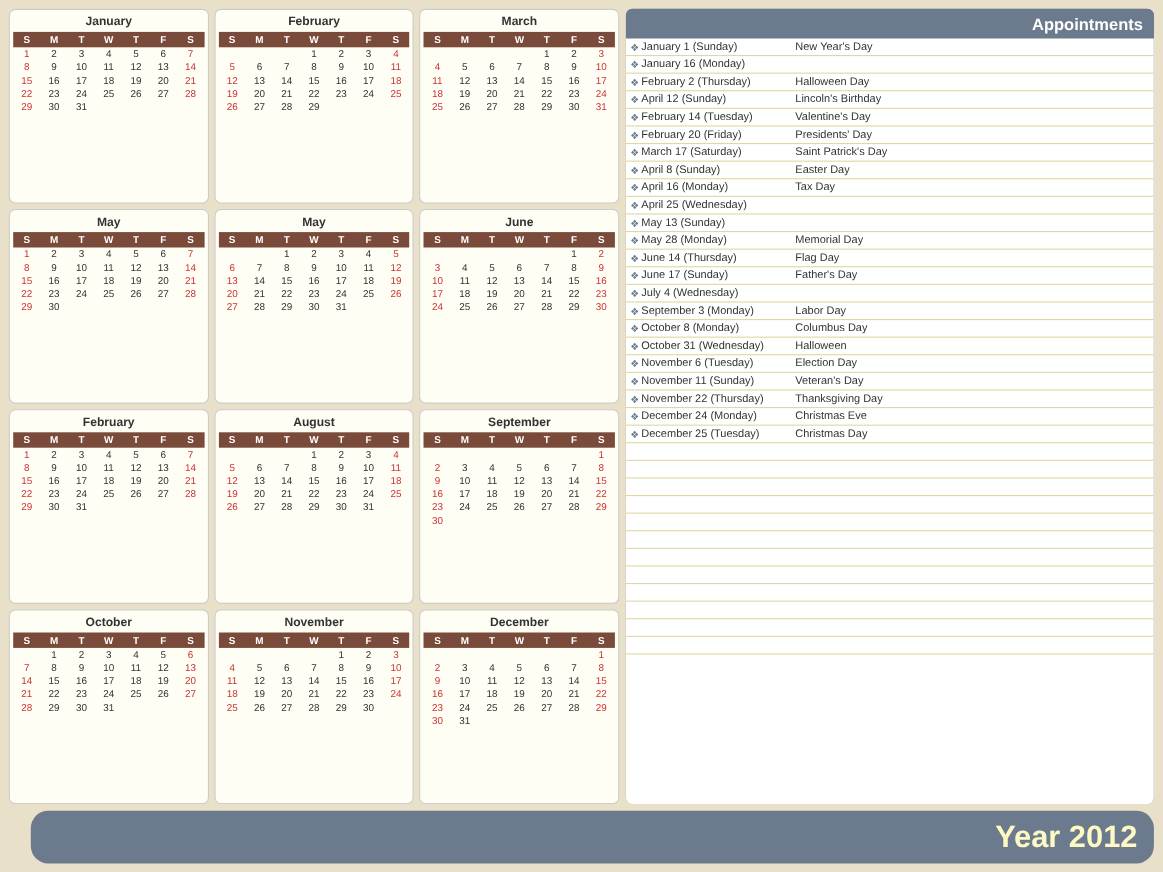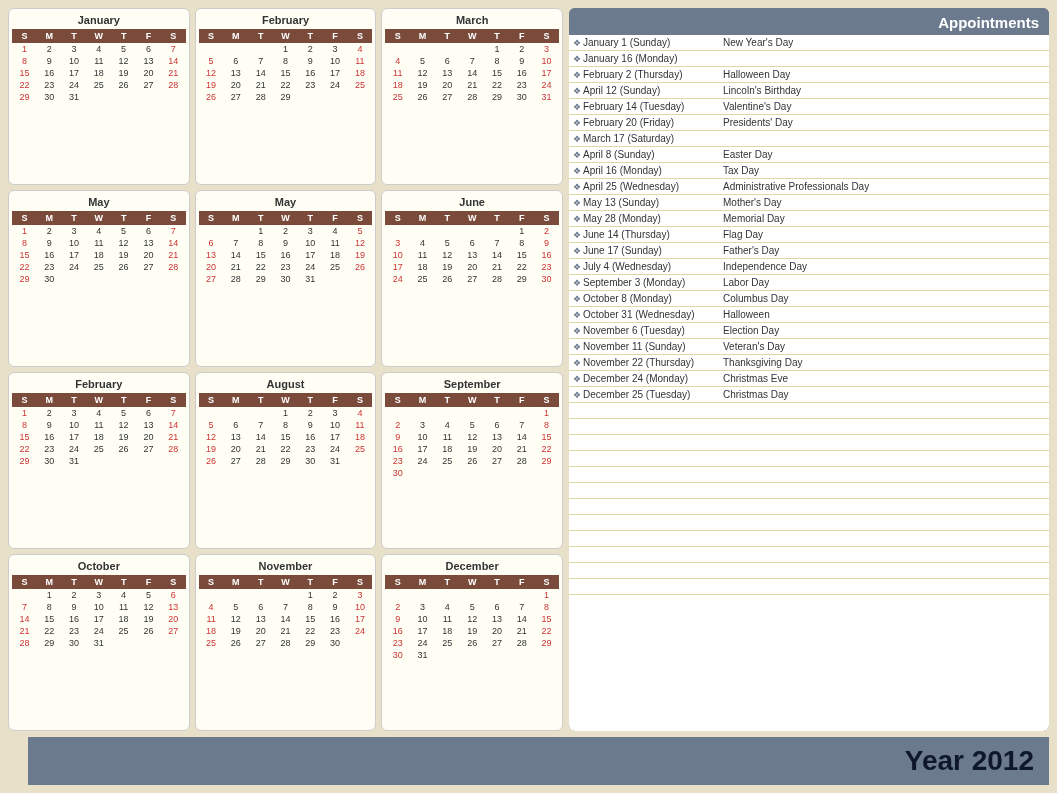--- a/index.html
+++ b/index.html
@@ -773,6 +773,7 @@
           <div class="apt-row">
             <span class="apt-icon">❖</span>
             <span class="apt-date">March 17 (Saturday)</span>
+            <span class="apt-name">Saint Patrick's Day</span>
           </div>
           <div class="apt-row">
             <span class="apt-icon">❖</span>

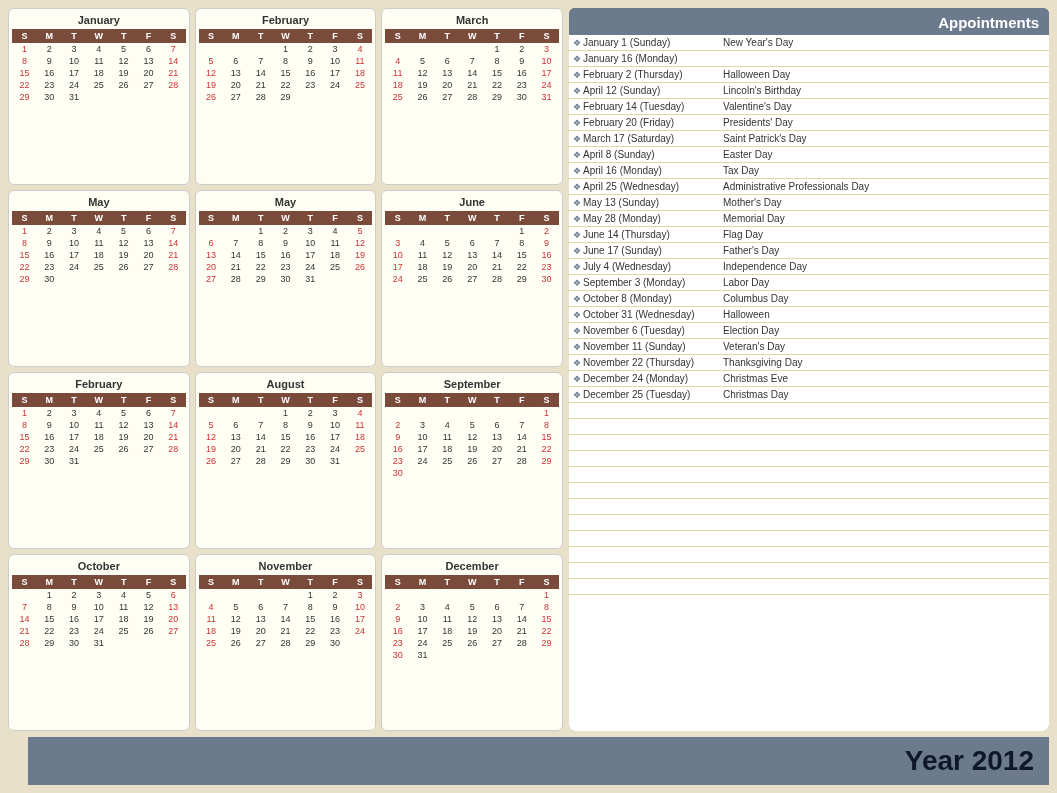--- a/index.html
+++ b/index.html
@@ -788,7 +788,6 @@
           <div class="apt-row">
             <span class="apt-icon">❖</span>
             <span class="apt-date">April 25 (Wednesday)</span>
-            <span class="apt-name">Administrative Professionals Day</span>
           </div>
           <div class="apt-row">
             <span class="apt-icon">❖</span>

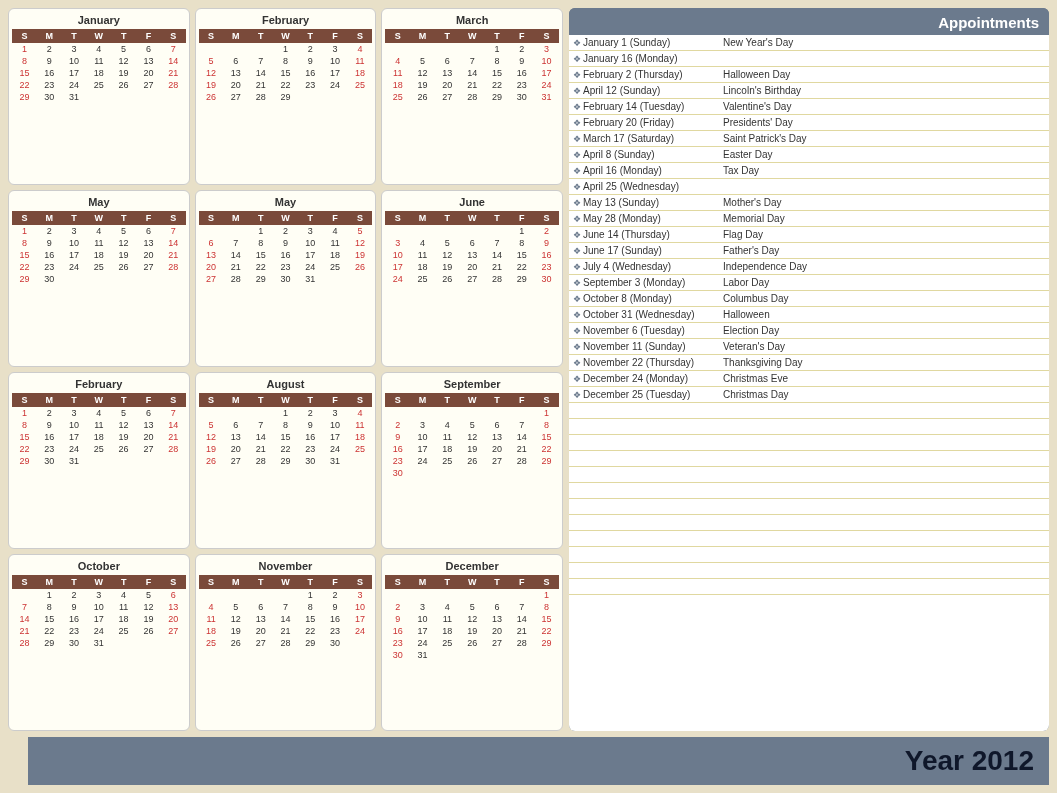--- a/index.html
+++ b/index.html
@@ -792,7 +792,6 @@
           <div class="apt-row">
             <span class="apt-icon">❖</span>
             <span class="apt-date">May 13 (Sunday)</span>
-            <span class="apt-name">Mother's Day</span>
           </div>
           <div class="apt-row">
             <span class="apt-icon">❖</span>

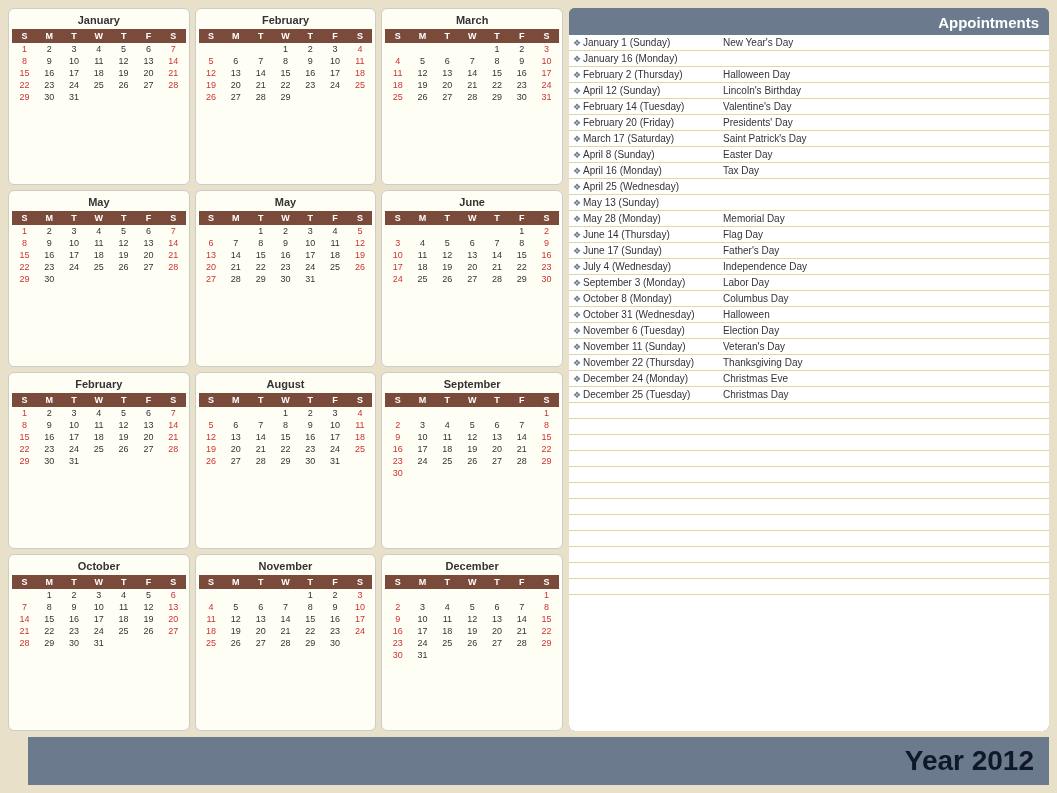--- a/index.html
+++ b/index.html
@@ -811,7 +811,6 @@
           <div class="apt-row">
             <span class="apt-icon">❖</span>
             <span class="apt-date">July 4 (Wednesday)</span>
-            <span class="apt-name">Independence Day</span>
           </div>
           <div class="apt-row">
             <span class="apt-icon">❖</span>

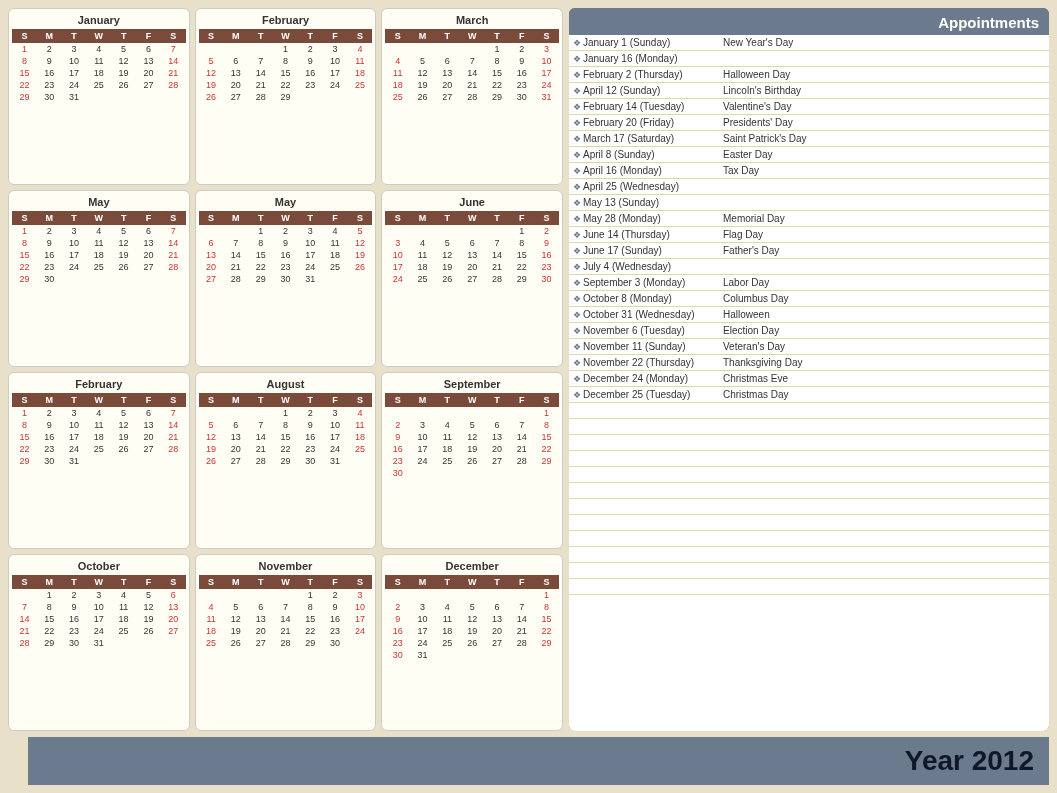--- a/index.html
+++ b/index.html
@@ -119,13 +119,13 @@
 
     .footer-bar {
       background: #6b7a8d;
-      color: #0f172a;
+      color: #fef9c3;
       text-align: right;
       font-size: 28px;
       font-weight: bold;
       padding: 8px 15px;
       margin-top: 6px;
-      border-radius: 0;
+      border-radius: 16px;
       margin-left: 20px;
     }
   </style>

